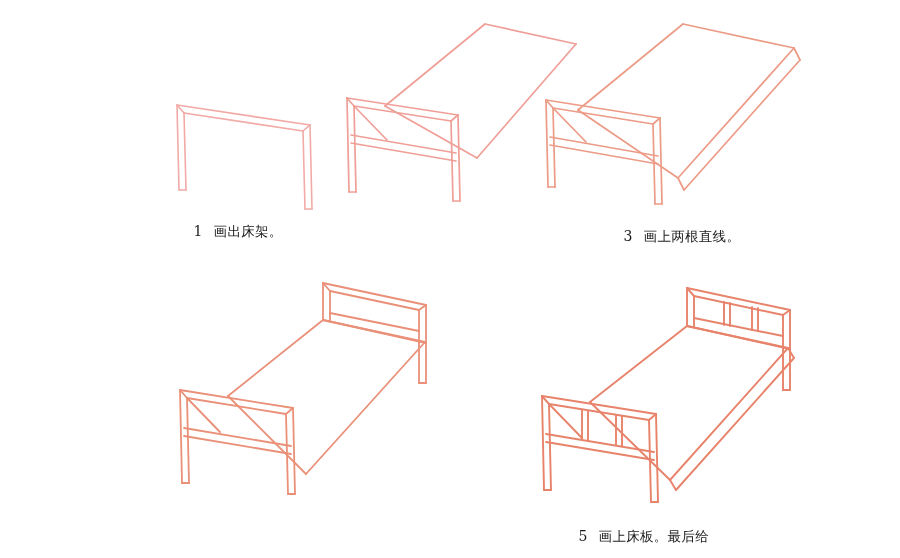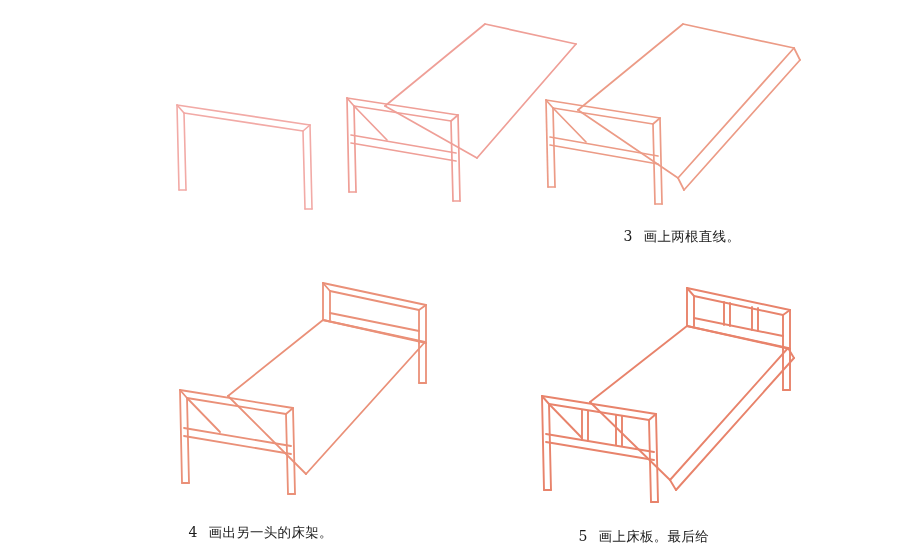--- a/index.html
+++ b/index.html
@@ -82,6 +82,9 @@
         <path d="M145 131 L152 131"></path>
       </g>
     </svg>
+  </div>
+  <div class="caption" id="cap-1">
+    <span class="num">1</span><span class="txt">画出床架。</span>
   </div>
 
   <div class="step" id="step-2">

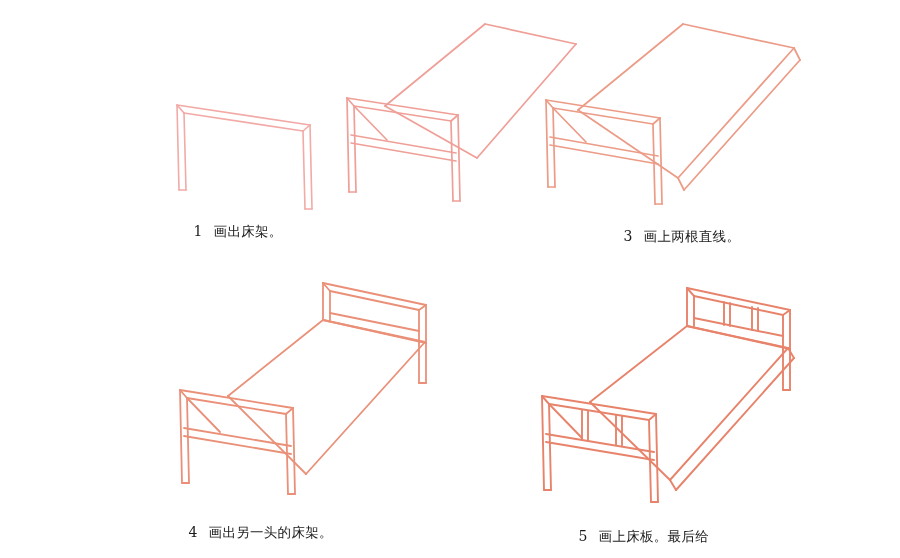--- a/index.html
+++ b/index.html
@@ -201,9 +201,6 @@
         <path d="M27 130 L60 164"></path>
       </g>
     </svg>
-  </div>
-  <div class="caption" id="cap-4">
-    <span class="num">4</span><span class="txt">画出另一头的床架。</span>
   </div>
 
   <div class="step" id="step-5">

